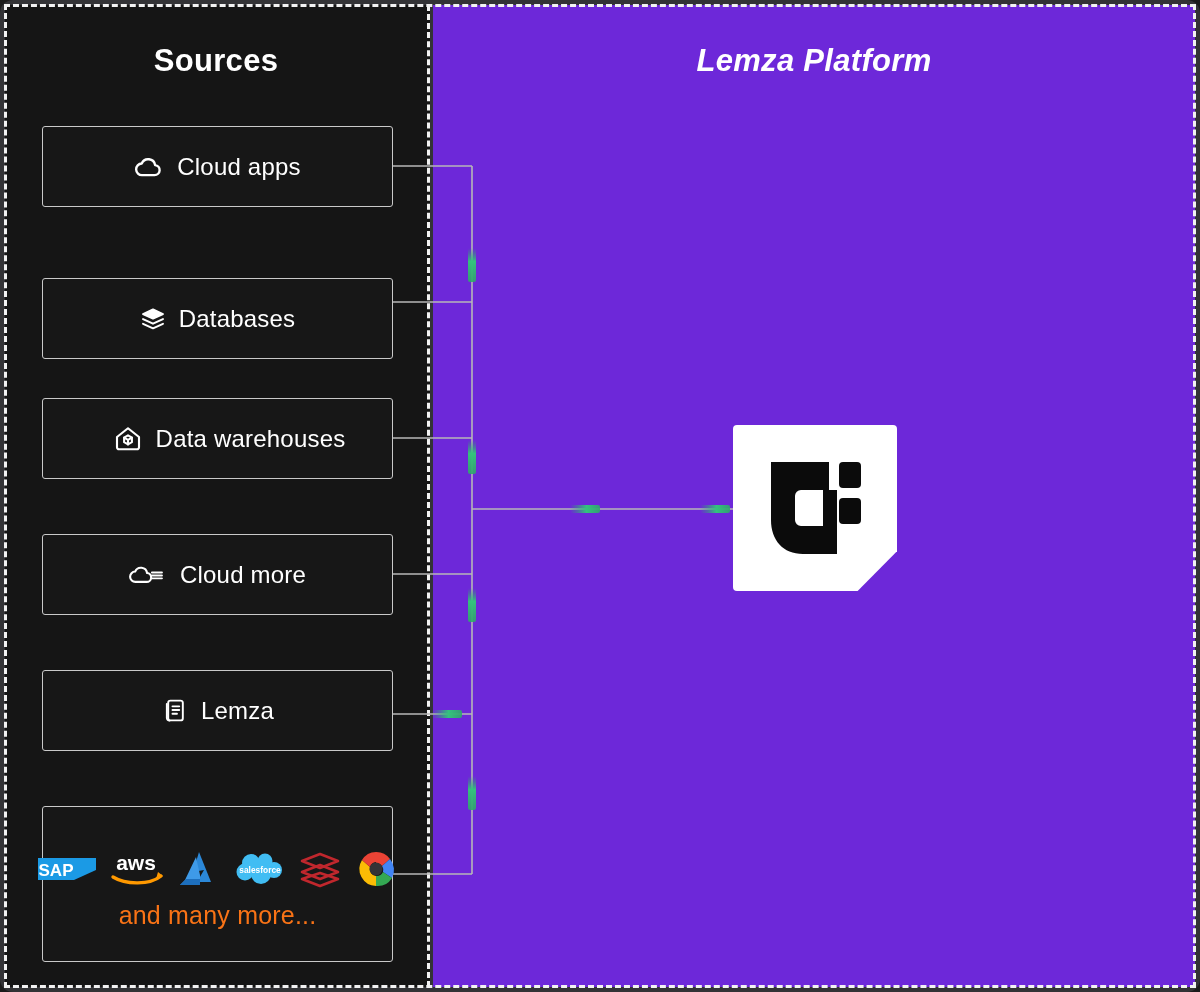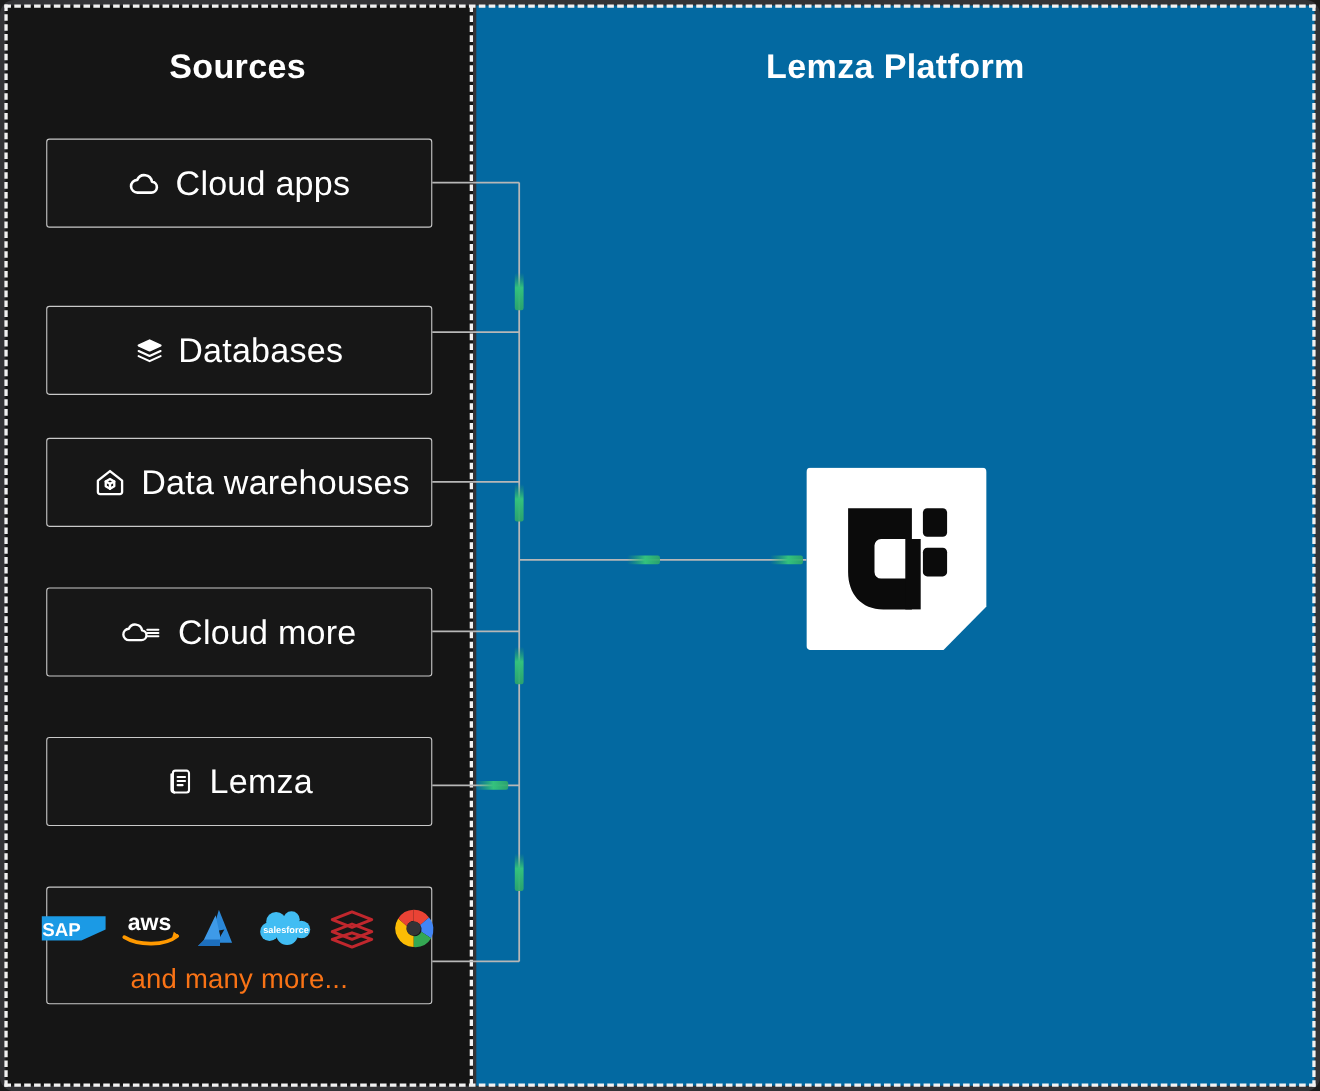--- a/index.html
+++ b/index.html
@@ -46,8 +46,9 @@
     position: absolute;
     left: 433px; top: 5px;
     width: 762px; height: 982px;
-    background: #0369a1;
+    background: #6d28d9;
     z-index: 4;
+    font-style: italic;
   }
 
   .panel-title {

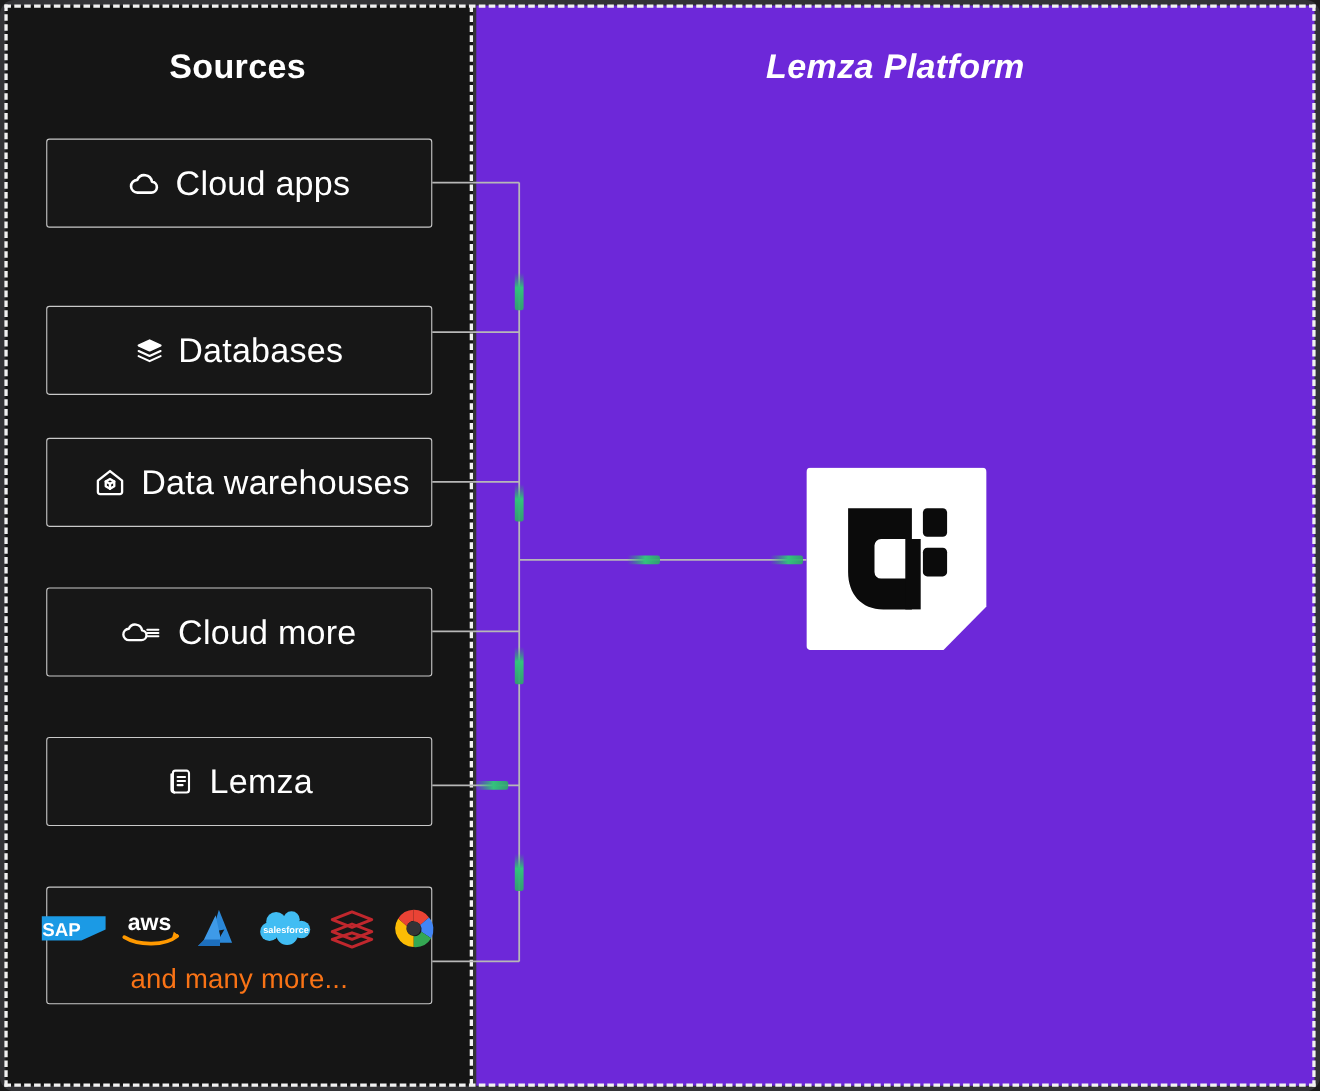--- a/index.html
+++ b/index.html
@@ -79,7 +79,7 @@
   }
 
   .source-label {
-    font-size: 31px;
+    font-size: 24px;
     font-weight: 500;
     color: #ffffff;
     letter-spacing: 0.2px;

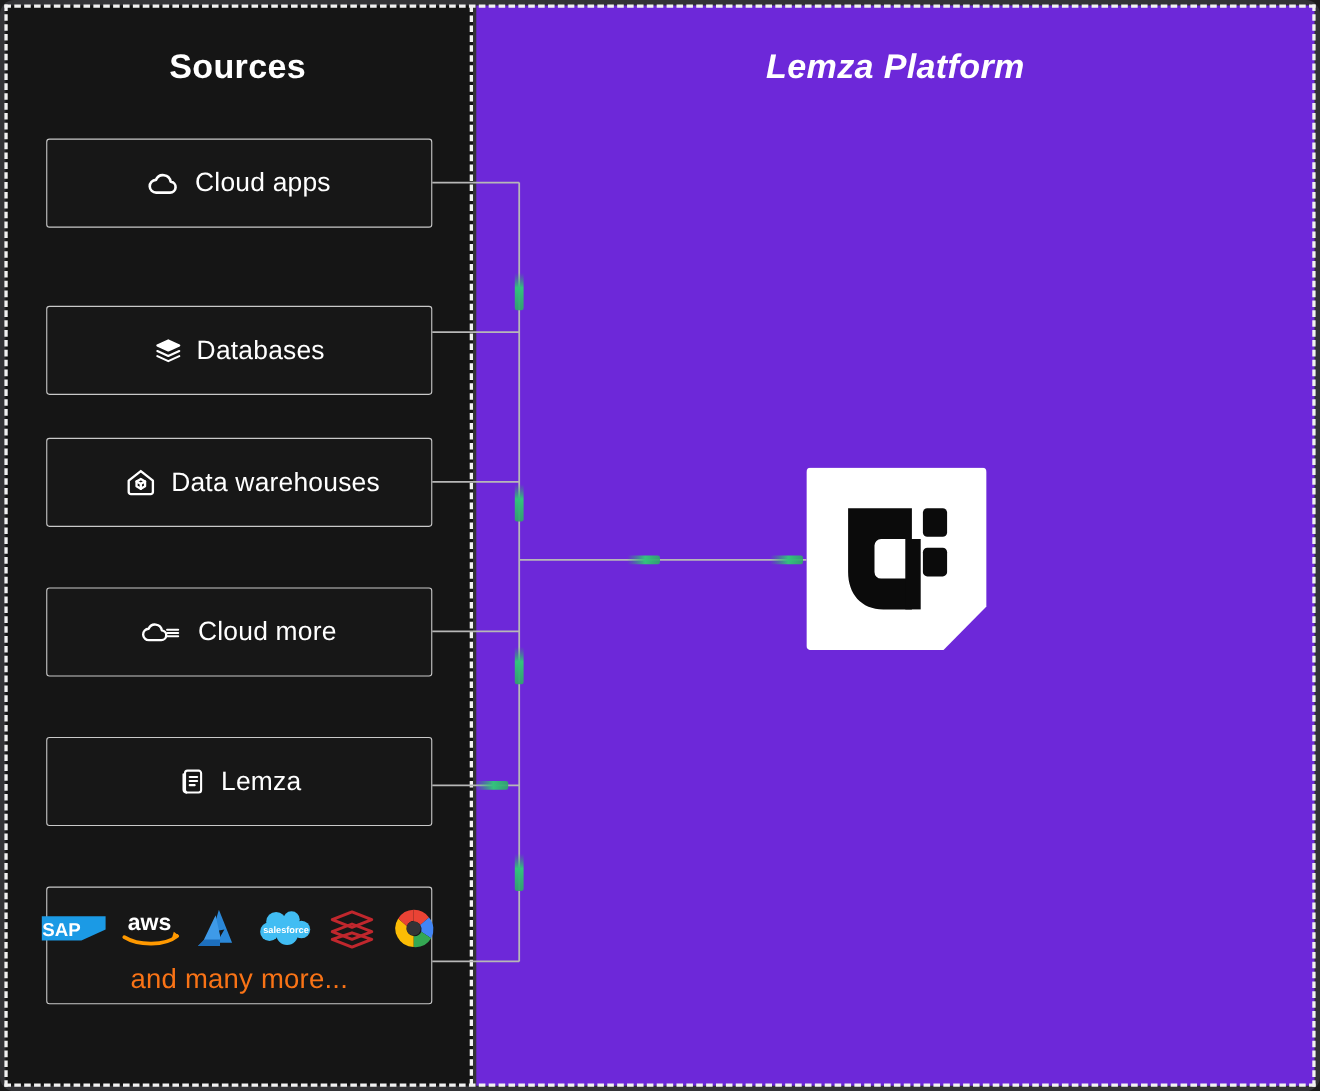--- a/index.html
+++ b/index.html
@@ -100,7 +100,7 @@
   .box-2 { top: 398px; padding-left: 23px; }
   .box-3 { top: 534px; }
   .box-4 { top: 670px; }
-  .box-5 { top: 806px; height: 107px; flex-direction: column; gap: 6px; }
+  .box-5 { top: 806px; height: 156px; flex-direction: column; gap: 6px; }
 
   
   .logo-strip {

